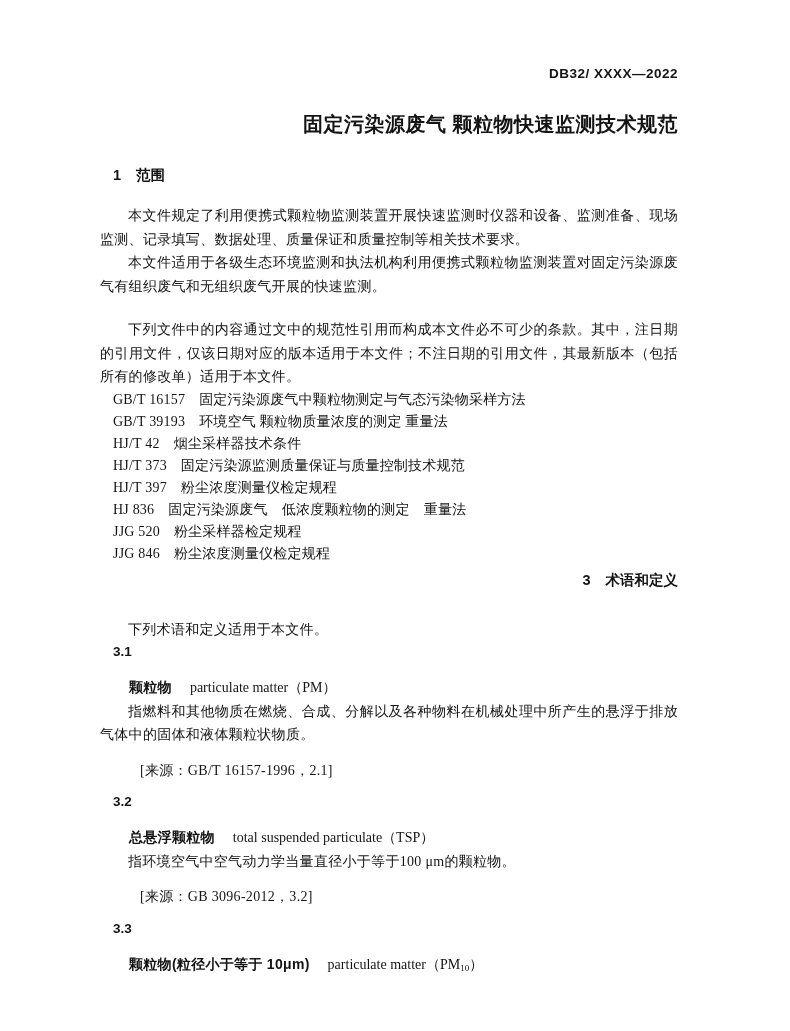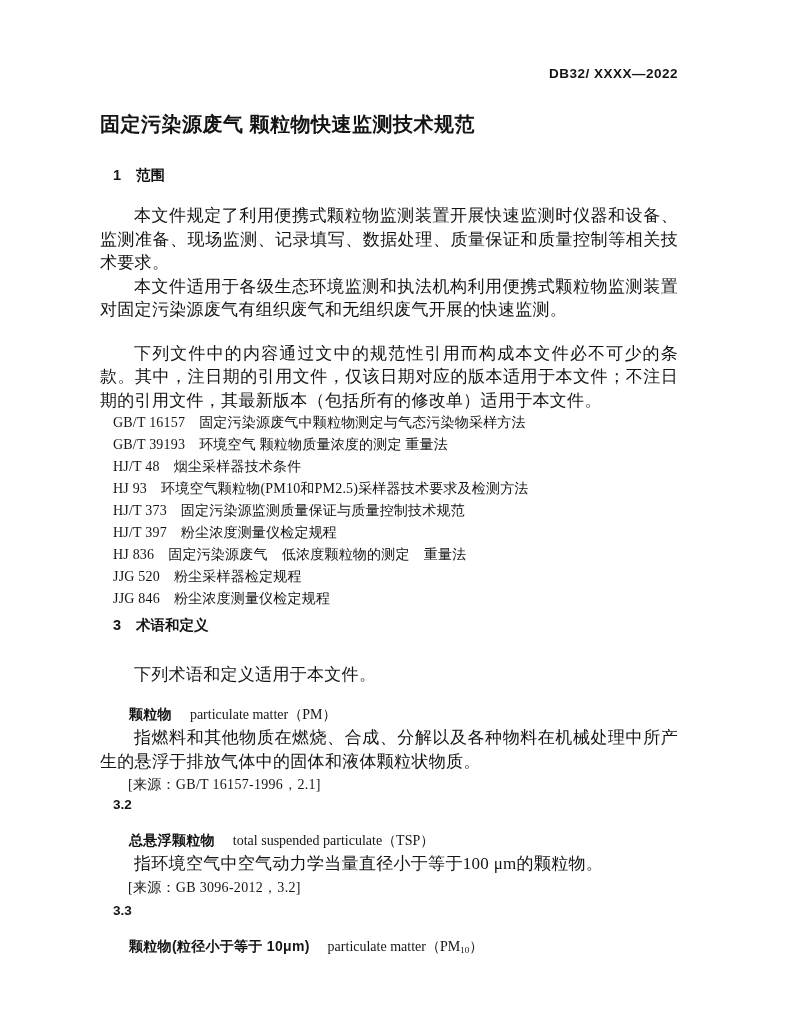--- a/index.html
+++ b/index.html
@@ -24,7 +24,7 @@
   }
   .doc-title {
     margin: 30px 0 0 0;
-    text-align: left;
+    text-align: right;
     font-family: "Liberation Sans", "DejaVu Sans", sans-serif;
     font-weight: bold;
     font-size: 20px;

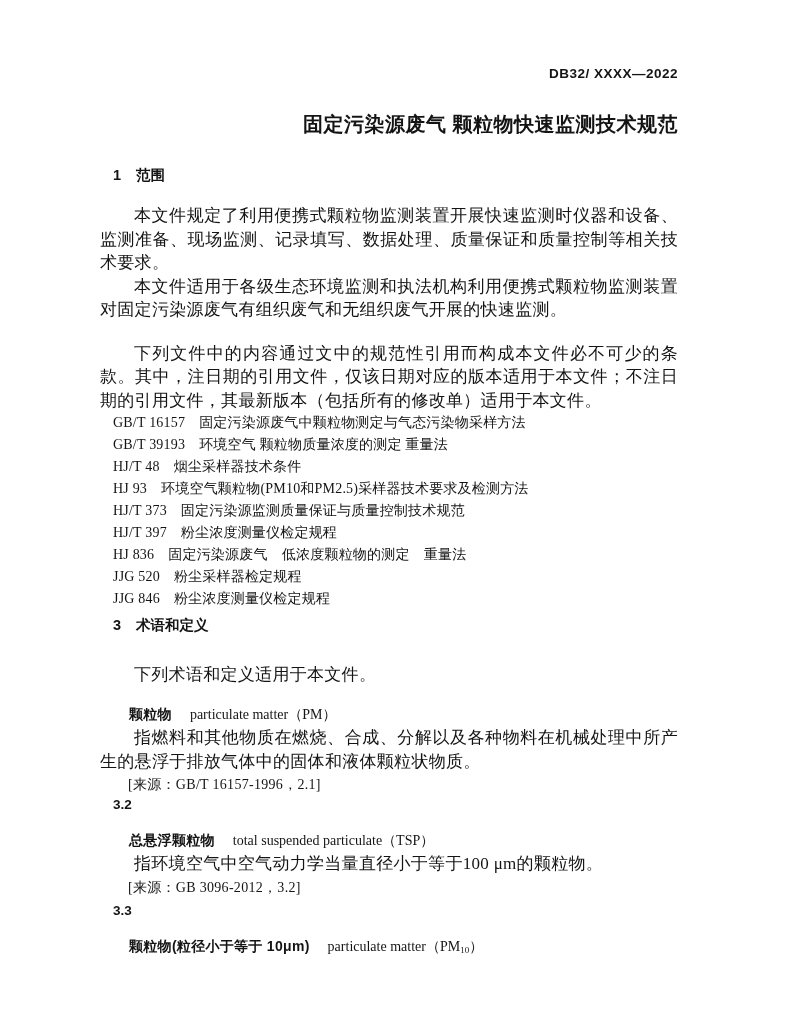--- a/index.html
+++ b/index.html
@@ -45,7 +45,7 @@
   #s3h { margin-top: 7px; }
   .body-p {
     margin: 0;
-    font-size: 17px;
+    font-size: 14px;
     line-height: 23.5px;
     letter-spacing: 0.3px;
     text-align: justify;

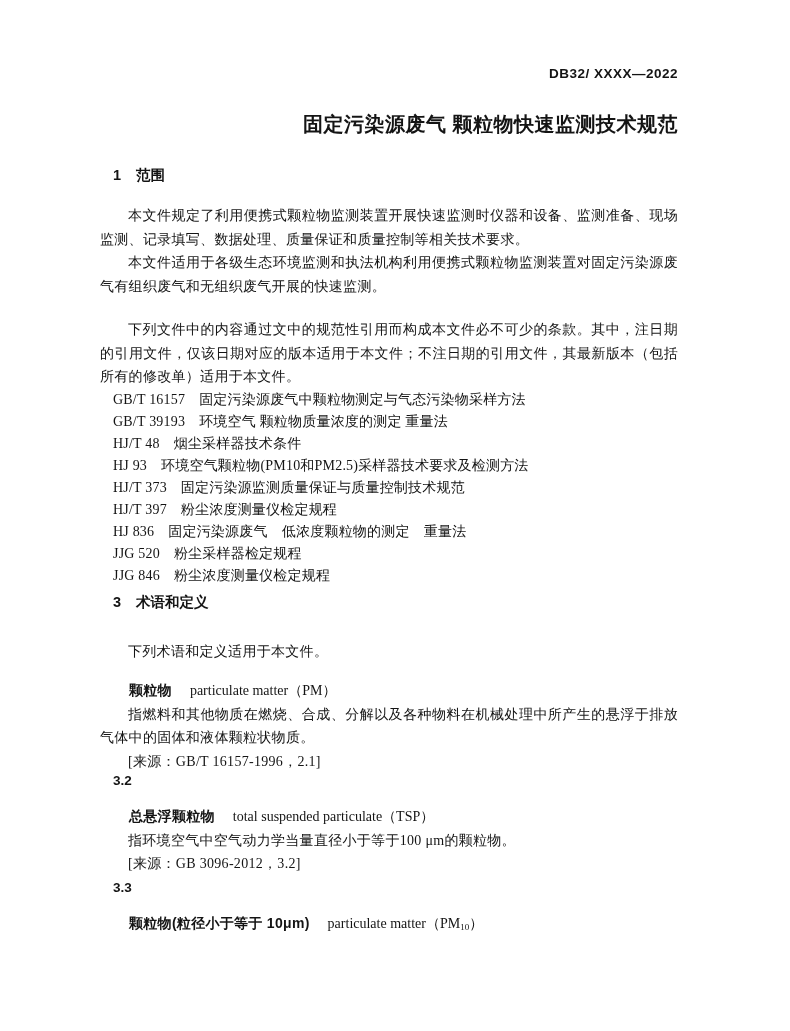--- a/index.html
+++ b/index.html
@@ -127,7 +127,7 @@
   <div class="ref-list">
     <div class="ref-item"><span class="ref-code">GB/T 16157</span><span class="ref-title">固定污染源废气中颗粒物测定与气态污染物采样方法</span></div>
     <div class="ref-item"><span class="ref-code">GB/T 39193</span><span class="ref-title">环境空气 颗粒物质量浓度的测定 重量法</span></div>
-    <div class="ref-item"><span class="ref-code">HJ/T 48</span><span class="ref-title">烟尘采样器技术条件</span></div>
+    <div class="ref-item"><span class="ref-code">HJ/T 42</span><span class="ref-title">烟尘采样器技术条件</span></div>
     <div class="ref-item"><span class="ref-code">HJ 93</span><span class="ref-title">环境空气颗粒物(PM10和PM2.5)采样器技术要求及检测方法</span></div>
     <div class="ref-item"><span class="ref-code">HJ/T 373</span><span class="ref-title">固定污染源监测质量保证与质量控制技术规范</span></div>
     <div class="ref-item"><span class="ref-code">HJ/T 397</span><span class="ref-title">粉尘浓度测量仪检定规程</span></div>

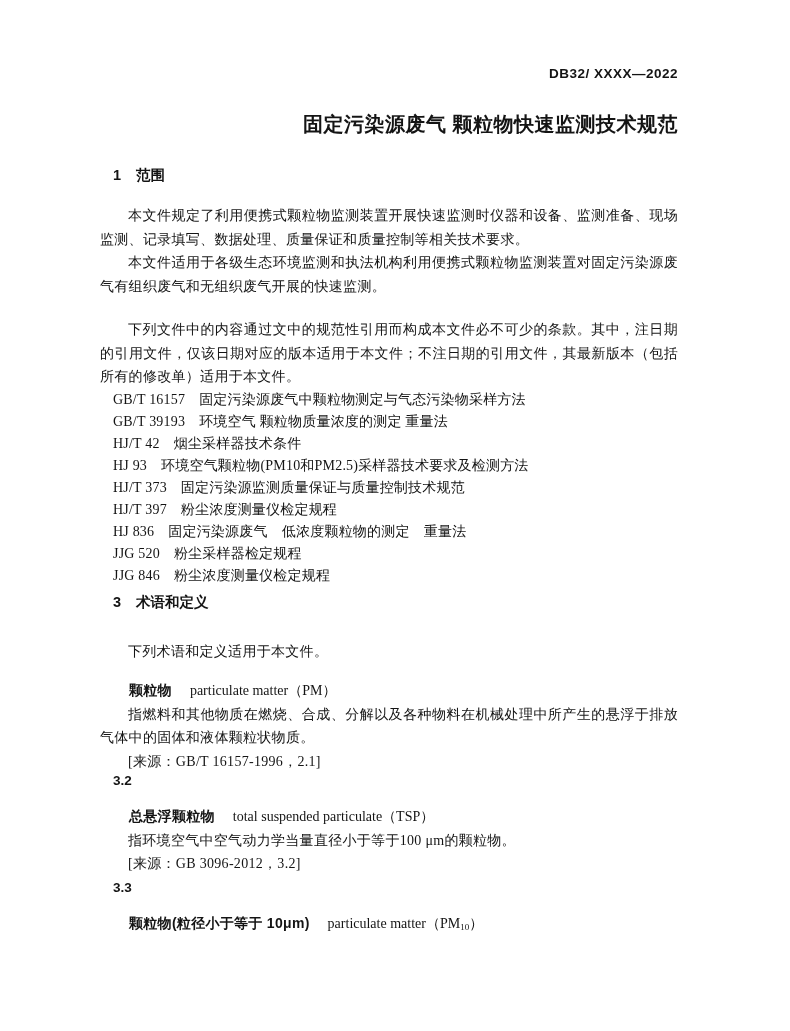--- a/index.html
+++ b/index.html
@@ -128,7 +128,6 @@
     <div class="ref-item"><span class="ref-code">GB/T 16157</span><span class="ref-title">固定污染源废气中颗粒物测定与气态污染物采样方法</span></div>
     <div class="ref-item"><span class="ref-code">GB/T 39193</span><span class="ref-title">环境空气 颗粒物质量浓度的测定 重量法</span></div>
     <div class="ref-item"><span class="ref-code">HJ/T 42</span><span class="ref-title">烟尘采样器技术条件</span></div>
-    <div class="ref-item"><span class="ref-code">HJ 93</span><span class="ref-title">环境空气颗粒物(PM10和PM2.5)采样器技术要求及检测方法</span></div>
     <div class="ref-item"><span class="ref-code">HJ/T 373</span><span class="ref-title">固定污染源监测质量保证与质量控制技术规范</span></div>
     <div class="ref-item"><span class="ref-code">HJ/T 397</span><span class="ref-title">粉尘浓度测量仪检定规程</span></div>
     <div class="ref-item"><span class="ref-code">HJ 836</span><span class="ref-title">固定污染源废气　低浓度颗粒物的测定　重量法</span></div>

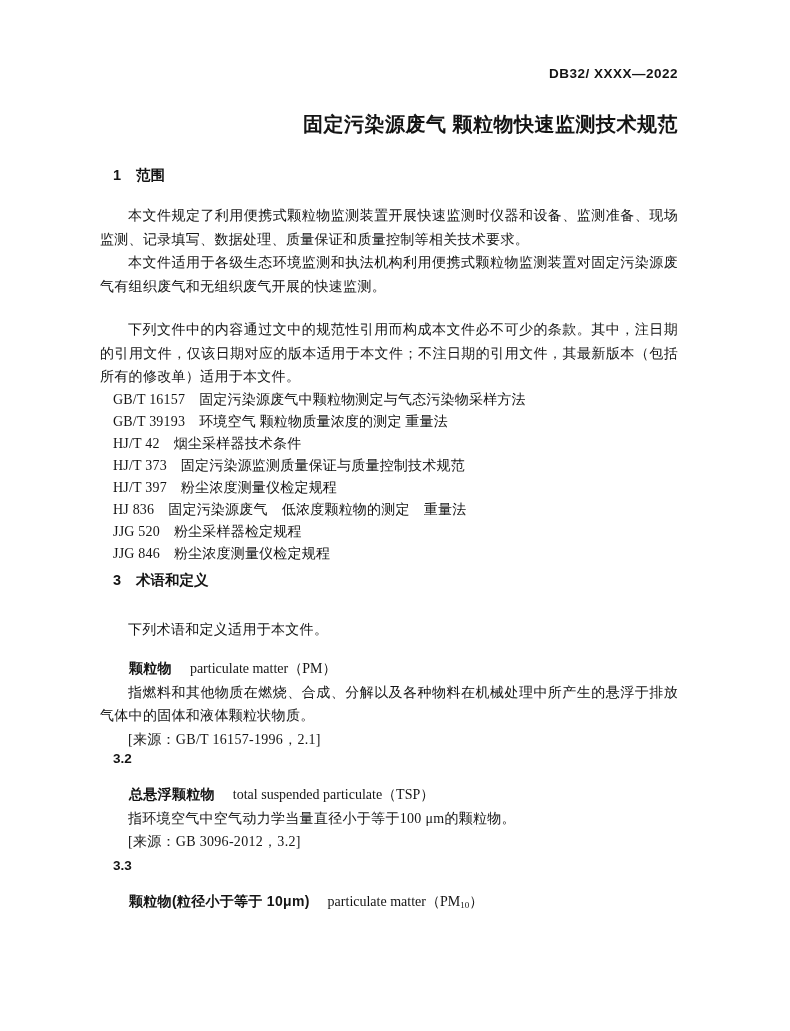--- a/index.html
+++ b/index.html
@@ -42,7 +42,7 @@
   .sec-label { margin-left: 11px; }
   #s1h { margin-top: 30px; }
   #s2h { margin-top: 13px; }
-  #s3h { margin-top: 7px; }
+  #s3h { margin-top: 7px; text-align: right; }
   .body-p {
     margin: 0;
     font-size: 14px;

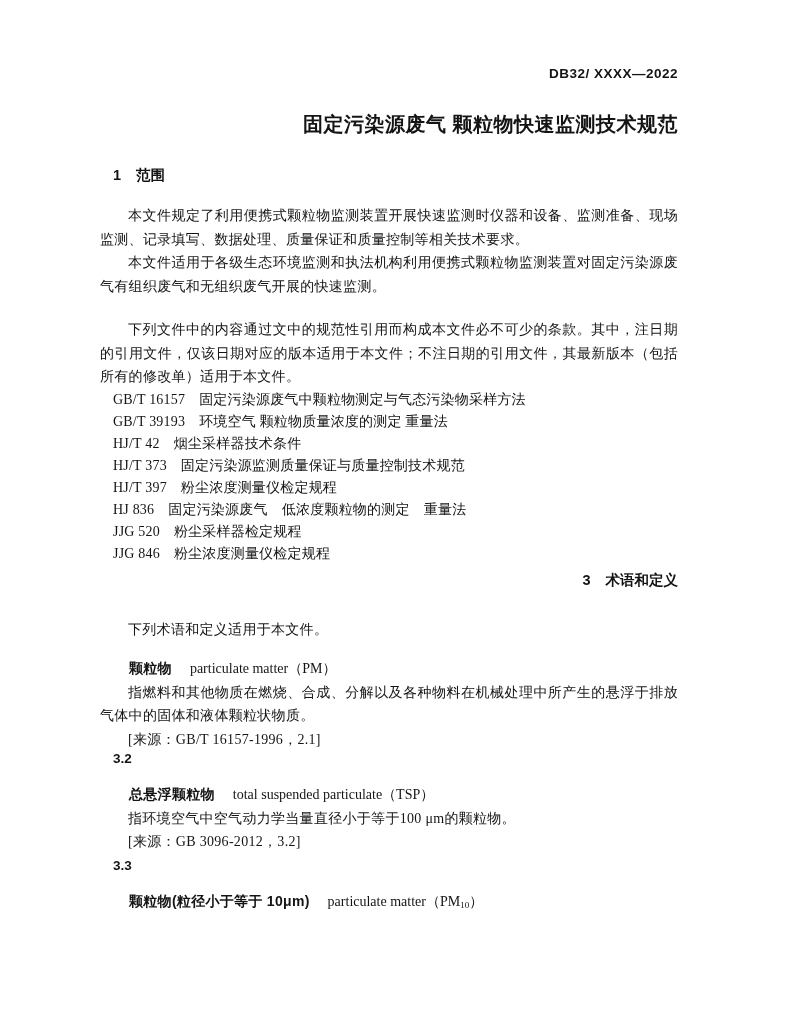--- a/index.html
+++ b/index.html
@@ -141,6 +141,7 @@
   </div>
   <p class="body-p indent" id="s3intro">下列术语和定义适用于本文件。</p>
 
+  <div class="term-num" id="t1num">3.1</div>
   <div class="term-line">
     <span class="term-cn">颗粒物</span><span class="term-en">particulate matter（PM）</span>
   </div>

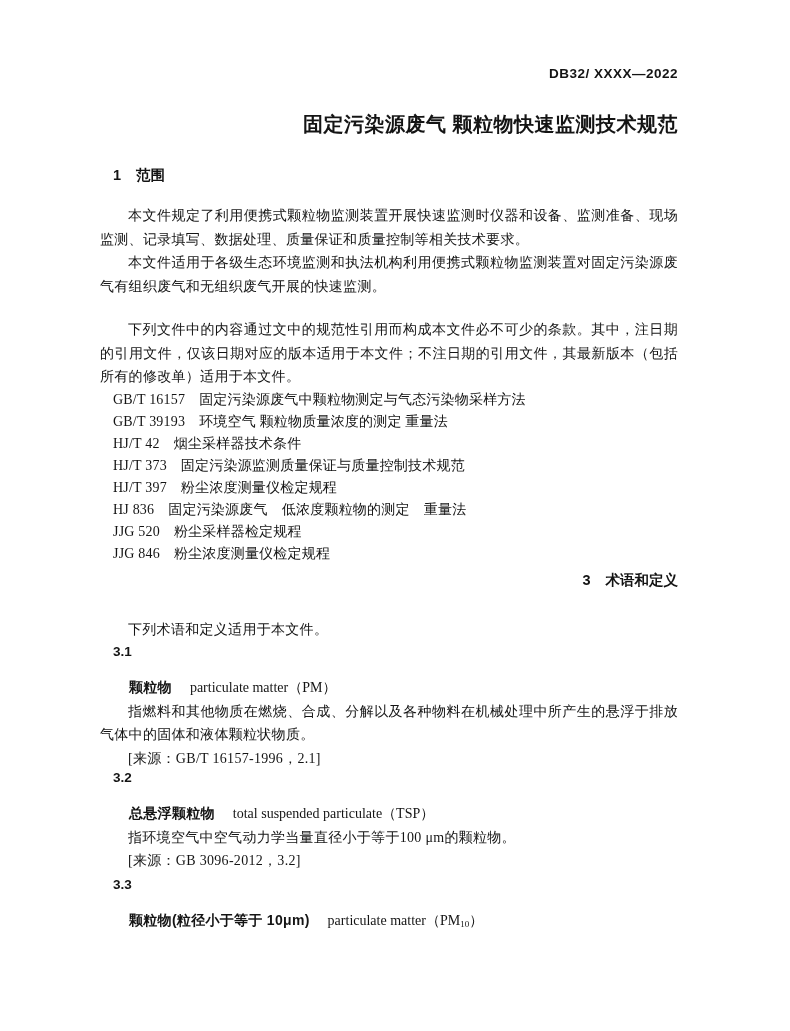--- a/index.html
+++ b/index.html
@@ -89,7 +89,7 @@
   .sub { font-size: 9px; vertical-align: -2px; }
   .term-def { margin: 0; }
   .term-src {
-    margin: 0;
+    margin: 12px;
     font-size: 14px;
     line-height: 23.5px;
     text-indent: 2em;

